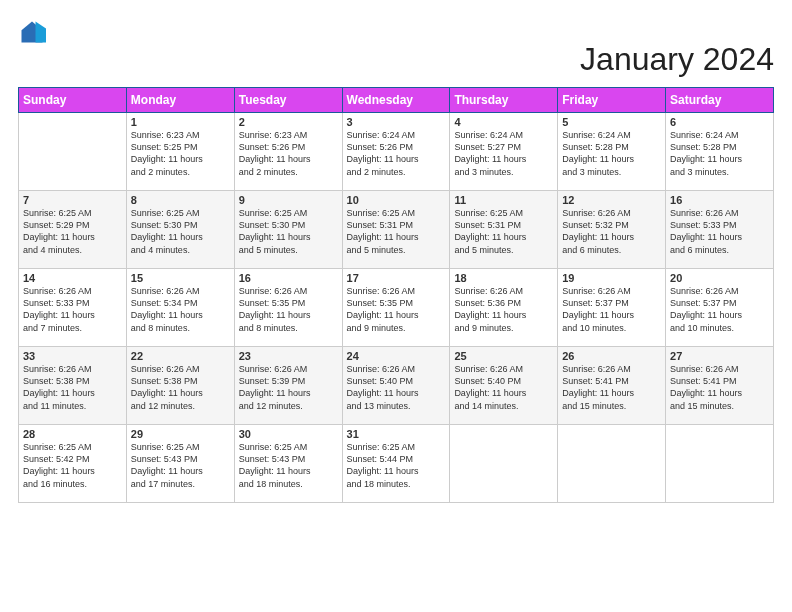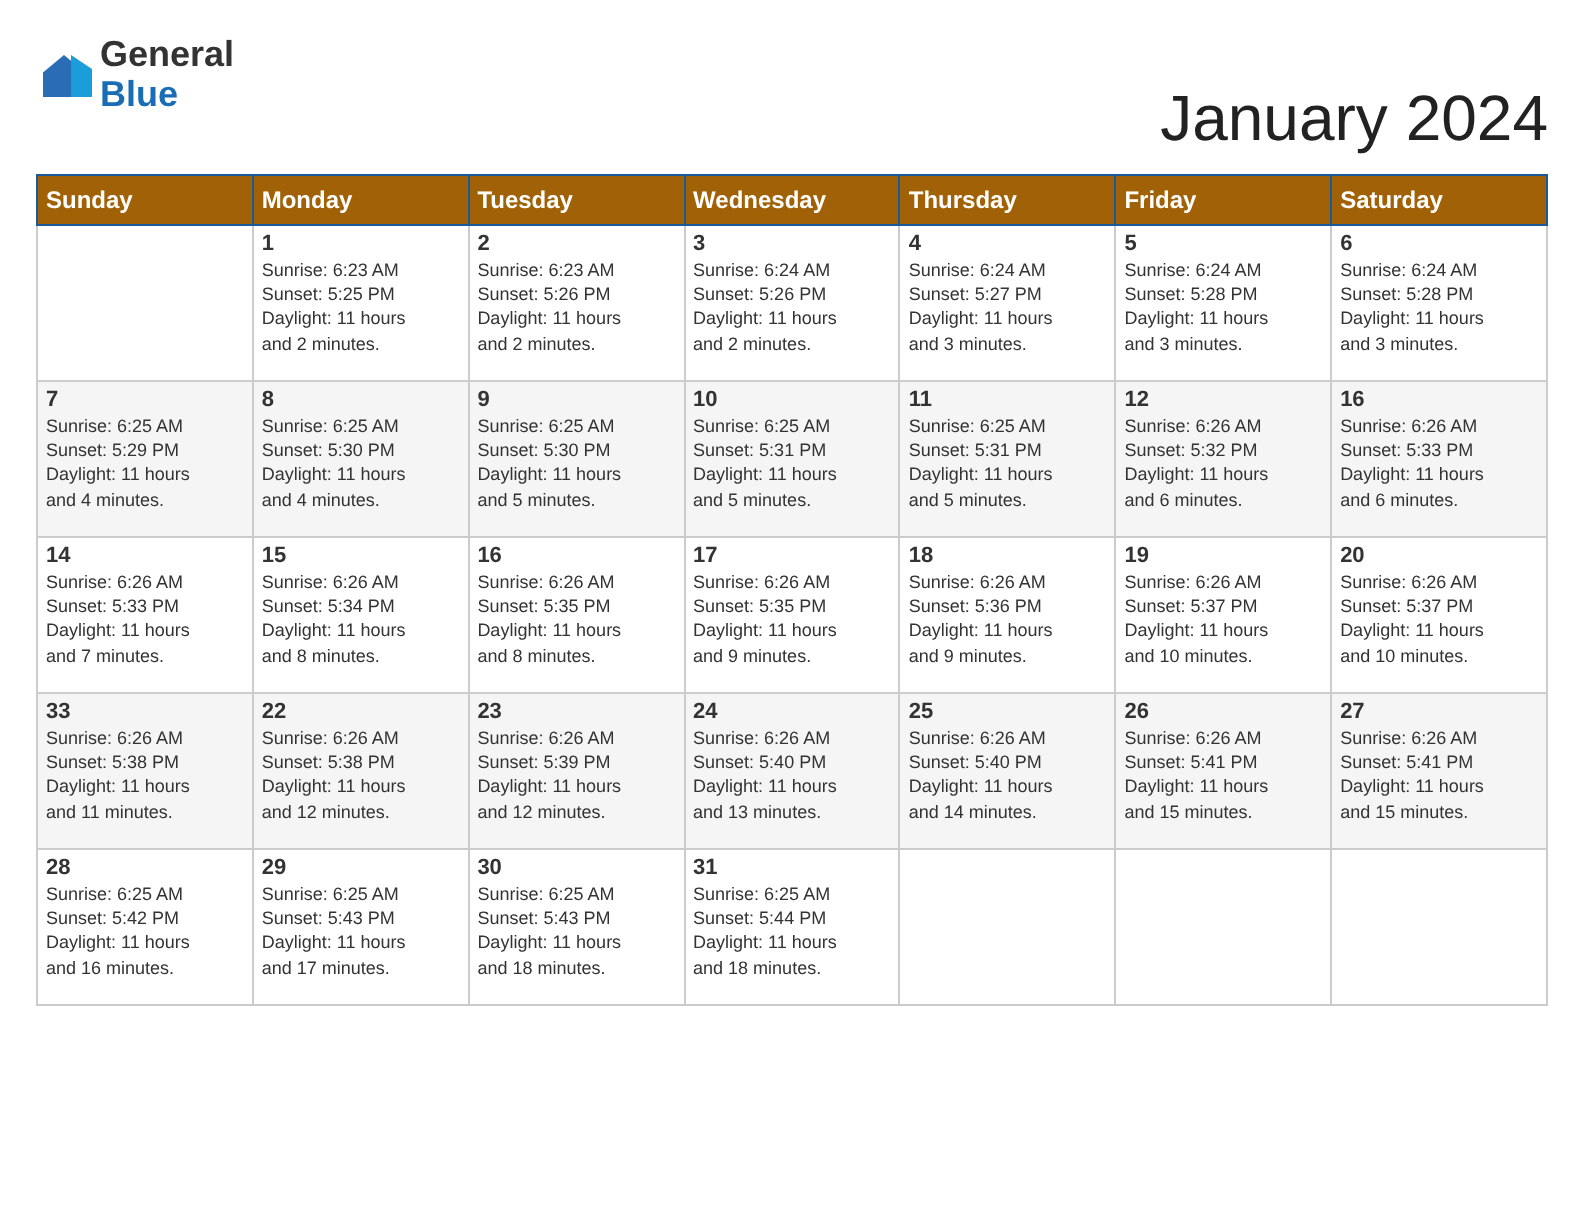--- a/index.html
+++ b/index.html
@@ -105,10 +105,6 @@
         <polygon points="16,4 28,14 28,28 4,28 4,14" fill="#2a6db5"></polygon>
         <polygon points="20,4 32,12 32,28 20,28" fill="#1a9dd9"></polygon>
       </svg>
-      <div class="logo-text">
-        <span class="logo-general">General</span><br>
-        <span class="logo-blue">Blue</span>
-      </div>
     </div>
     <div class="title-block">
       <div class="month-title">January 2024</div>

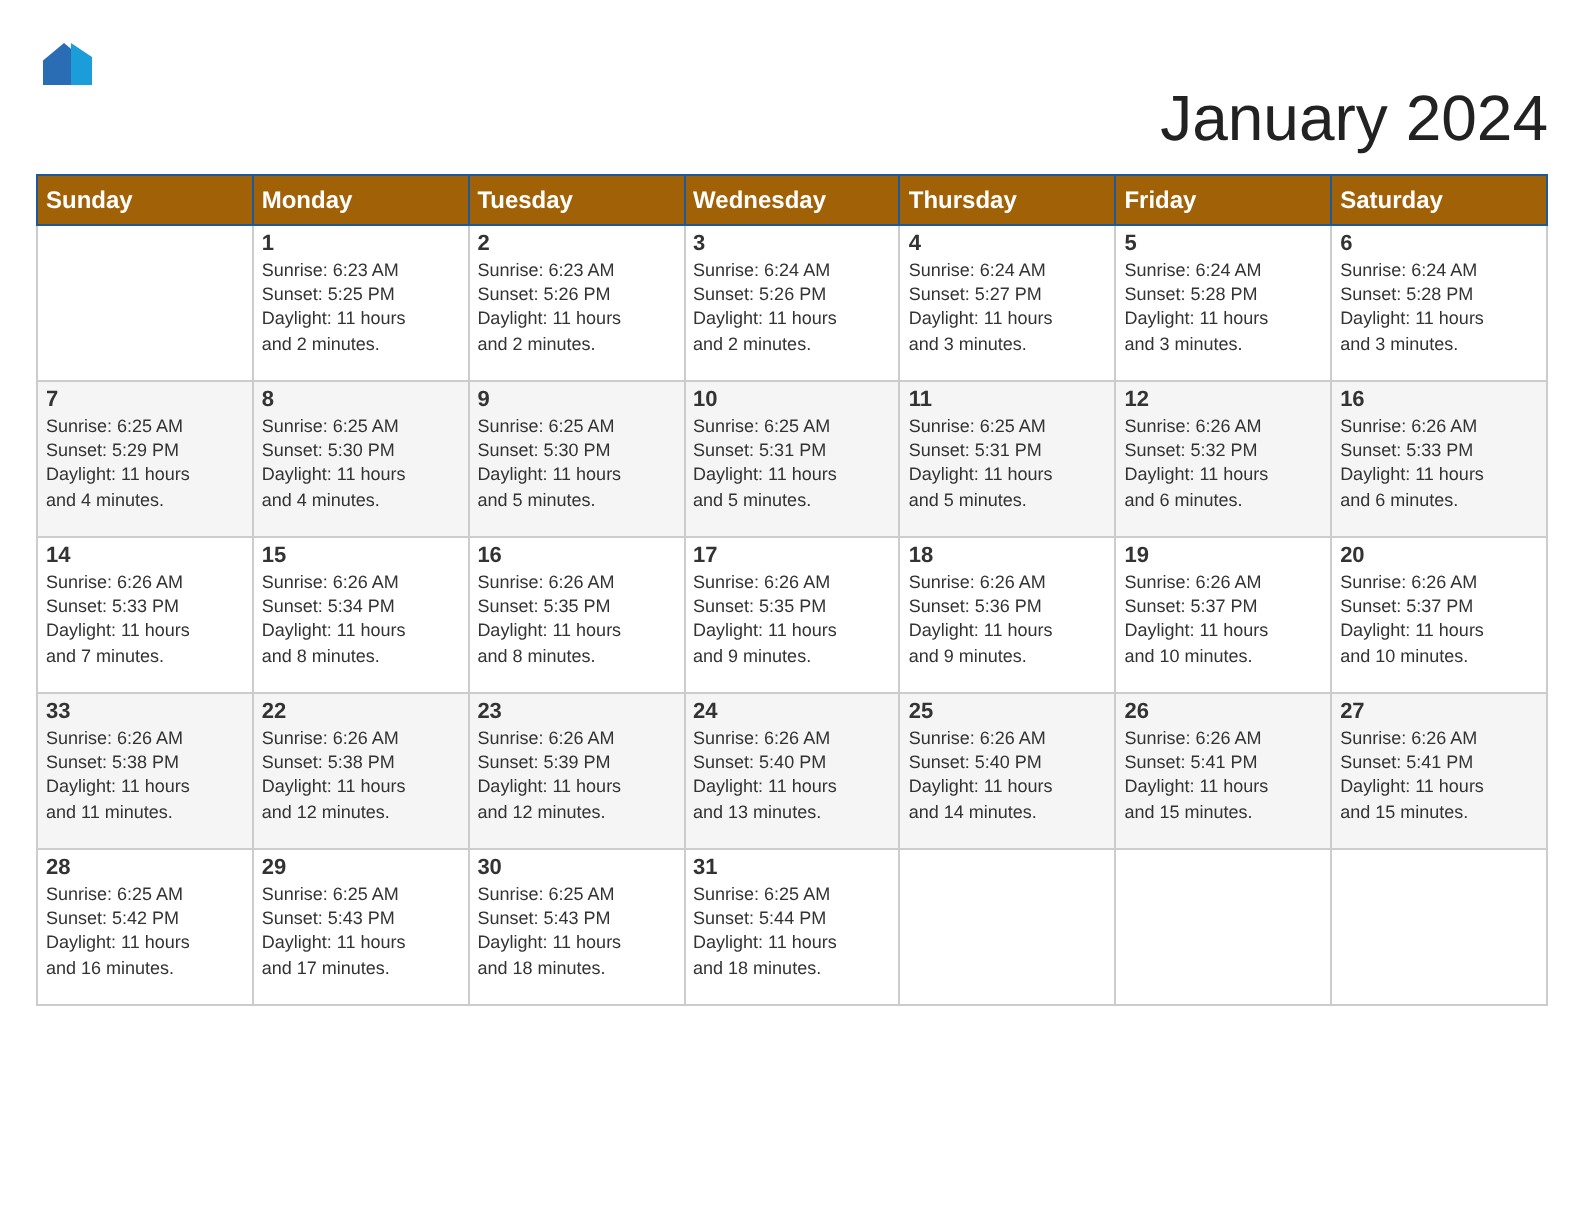--- a/index.html
+++ b/index.html
@@ -58,7 +58,7 @@
       table-layout: fixed;
     }
     thead tr th {
-      background: #a16207;
+      background: #d946ef;
       color: #fff;
       font-size: 12px;
       font-weight: bold;

